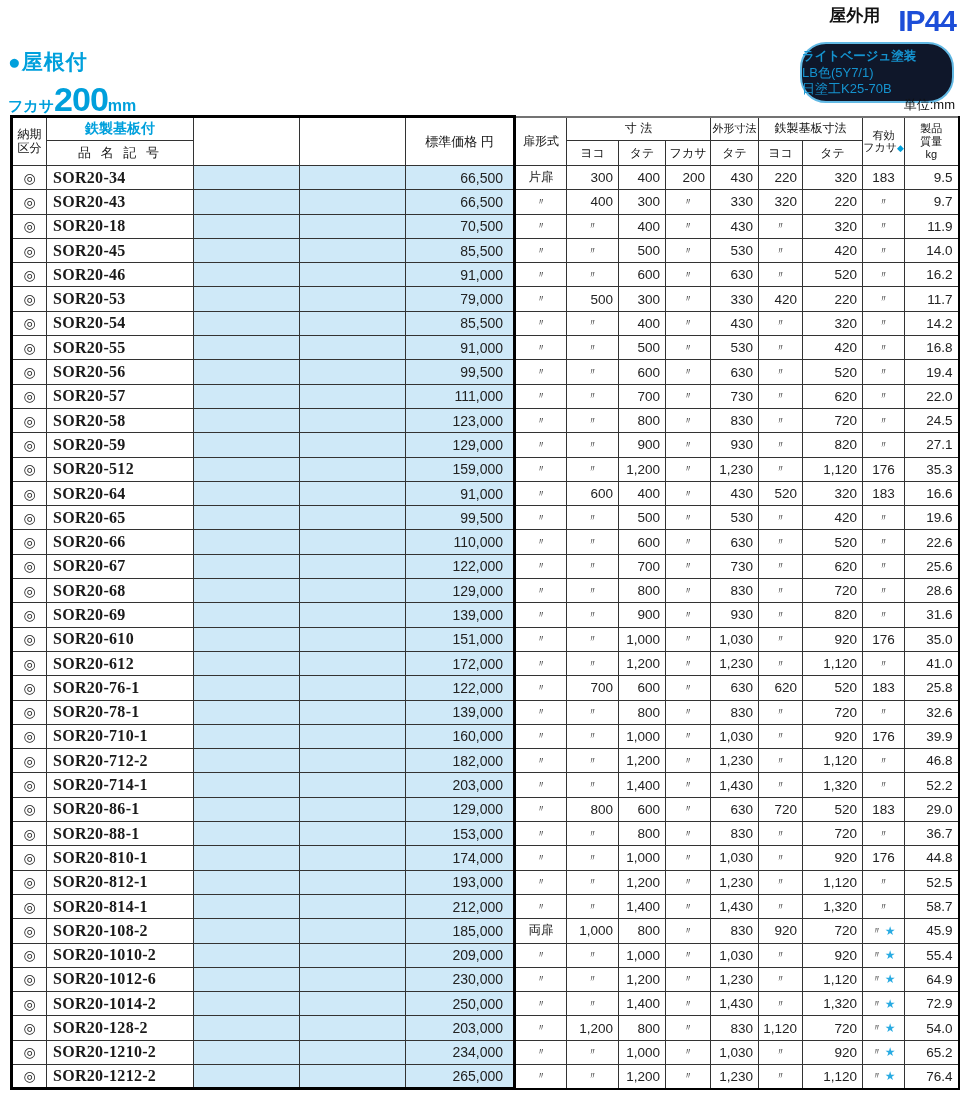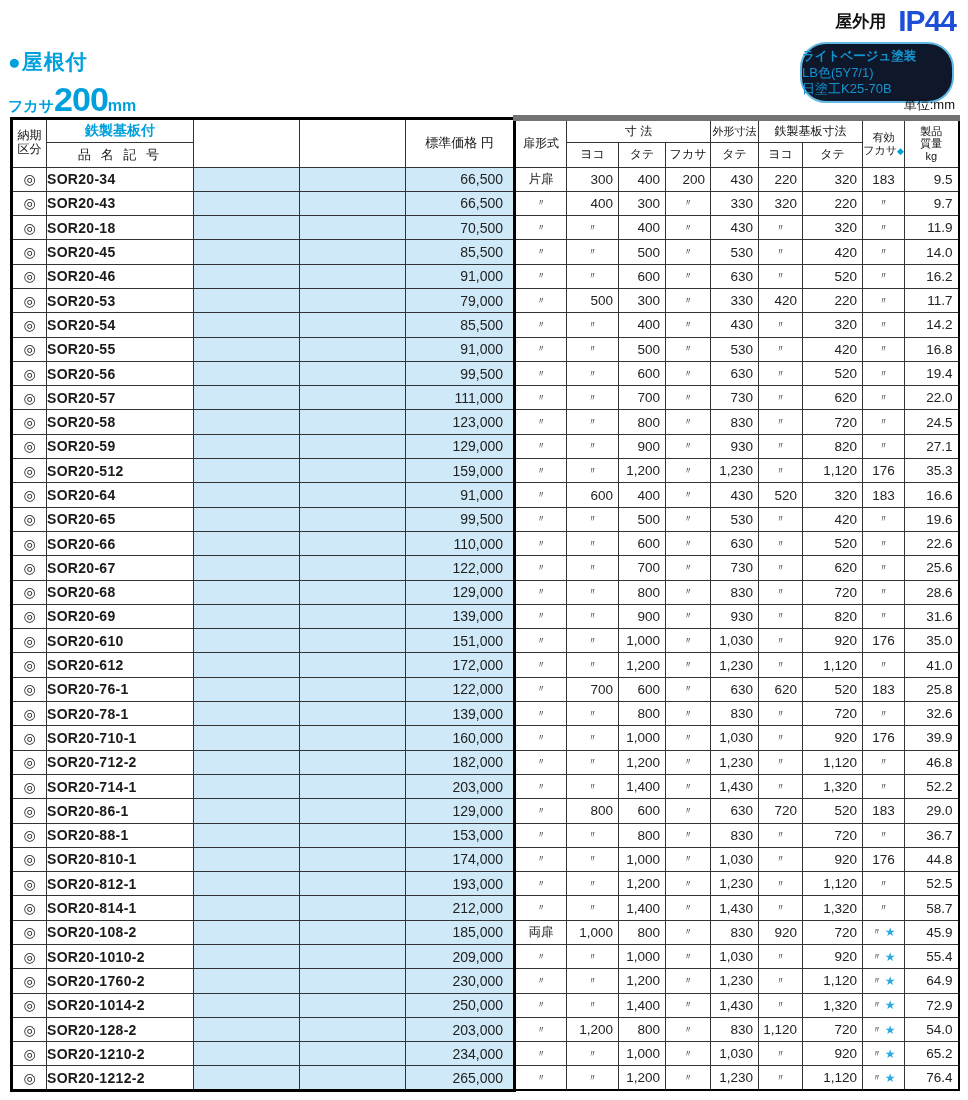--- a/index.html
+++ b/index.html
@@ -9,7 +9,7 @@
     -webkit-font-smoothing:antialiased;
   }
   
-  .ip-wrap{position:absolute;top:4px;right:12px;display:flex;align-items:center;gap:12px;}
+  .ip-wrap{position:absolute;top:4px;right:12px;display:flex;align-items:flex-start;gap:18px;}
   .ip-label{font-size:17px;font-weight:bold;color:#111;}
   .ip-rating{font-size:30px;font-weight:bold;letter-spacing:-1px;color:#1d4ed8;}
   .roof-label{position:absolute;left:8px;top:48px;font-size:21px;font-weight:bold;color:#00a0dc;letter-spacing:1px;}

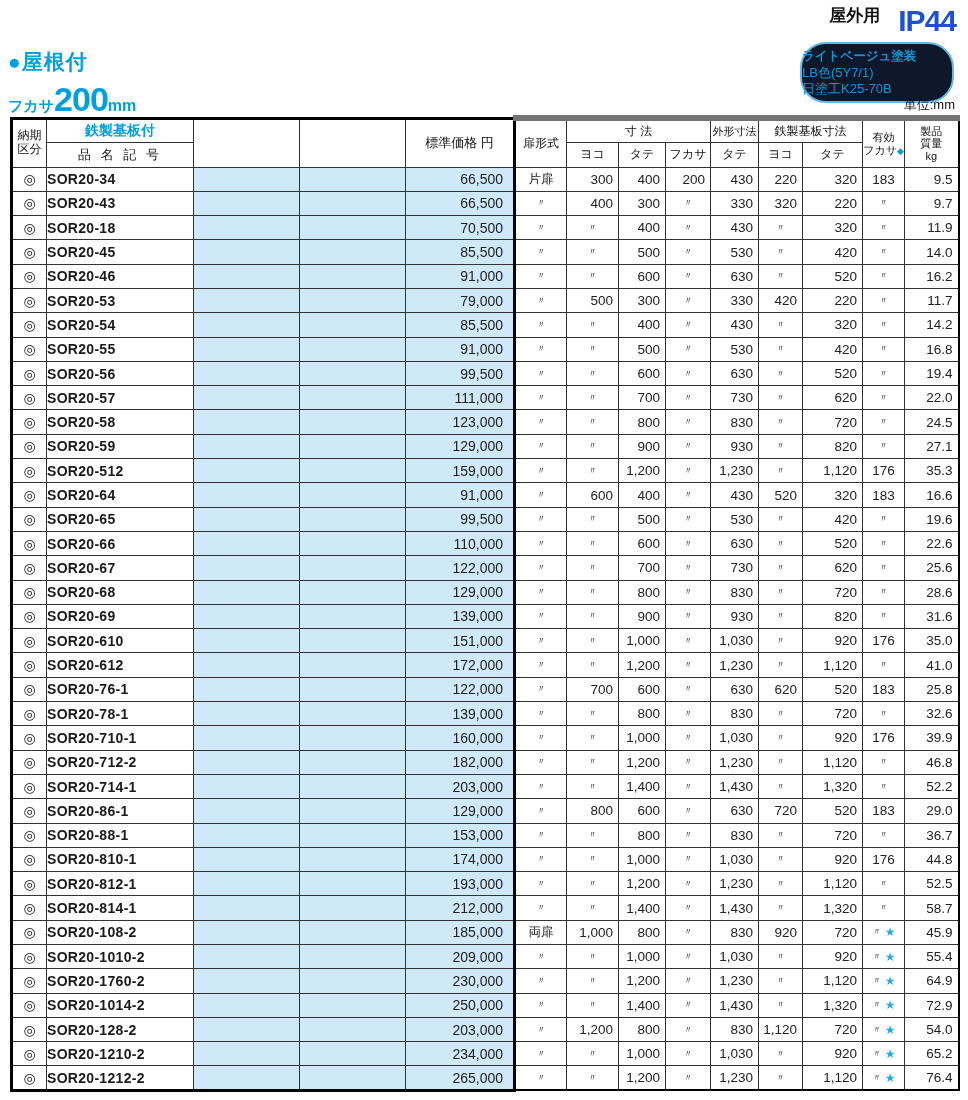--- a/index.html
+++ b/index.html
@@ -48,7 +48,7 @@
   .t-top{border-top:3px solid #000;}
   .t-bottom{border-bottom:3px solid #000;}
   
-  .b-top2{border-top:6px solid #737373;}
+  .b-top2{border-top:2px solid #737373;}
   .b-bottom2{border-bottom:2px solid #000;}
   .t-rightedge{border-right:2px solid #000;}
   .bg-blue{background:#cfe9f8;}

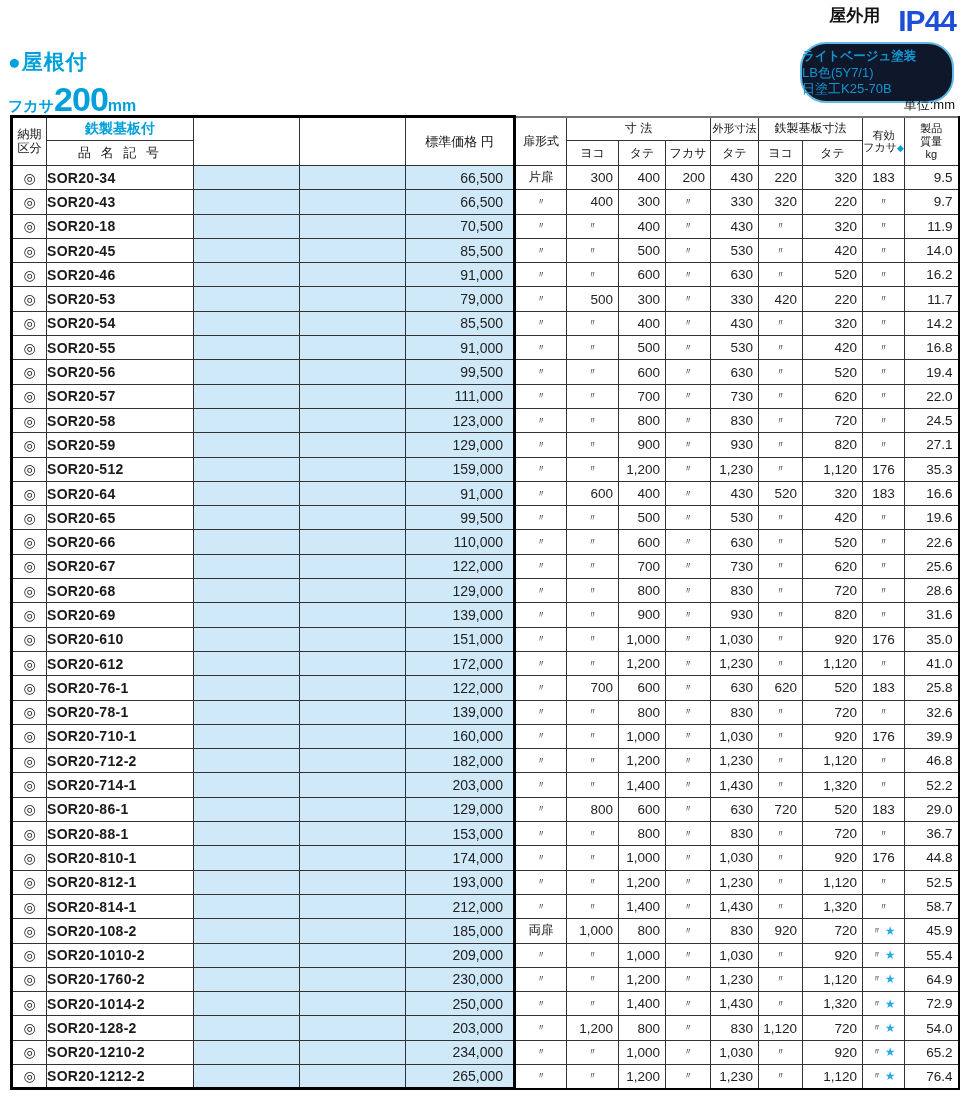--- a/index.html
+++ b/index.html
@@ -54,7 +54,7 @@
   .bg-blue{background:#cfe9f8;}
   
   .c-mark{text-align:center;font-size:14px;color:#222;}
-  .c-name{font-weight:bold;font-size:14px;letter-spacing:0.3px;}
+  .c-name{font-weight:bold;font-size:16px;padding-left:6px;letter-spacing:0.3px;font-family:Liberation Serif, serif;}
   .c-price{text-align:right;padding-right:10px;font-size:14px;color:#222;}
   .c-door{text-align:center;font-size:12.5px;}
   .c-num{text-align:right;padding-right:5px;font-size:13.5px;color:#222;}

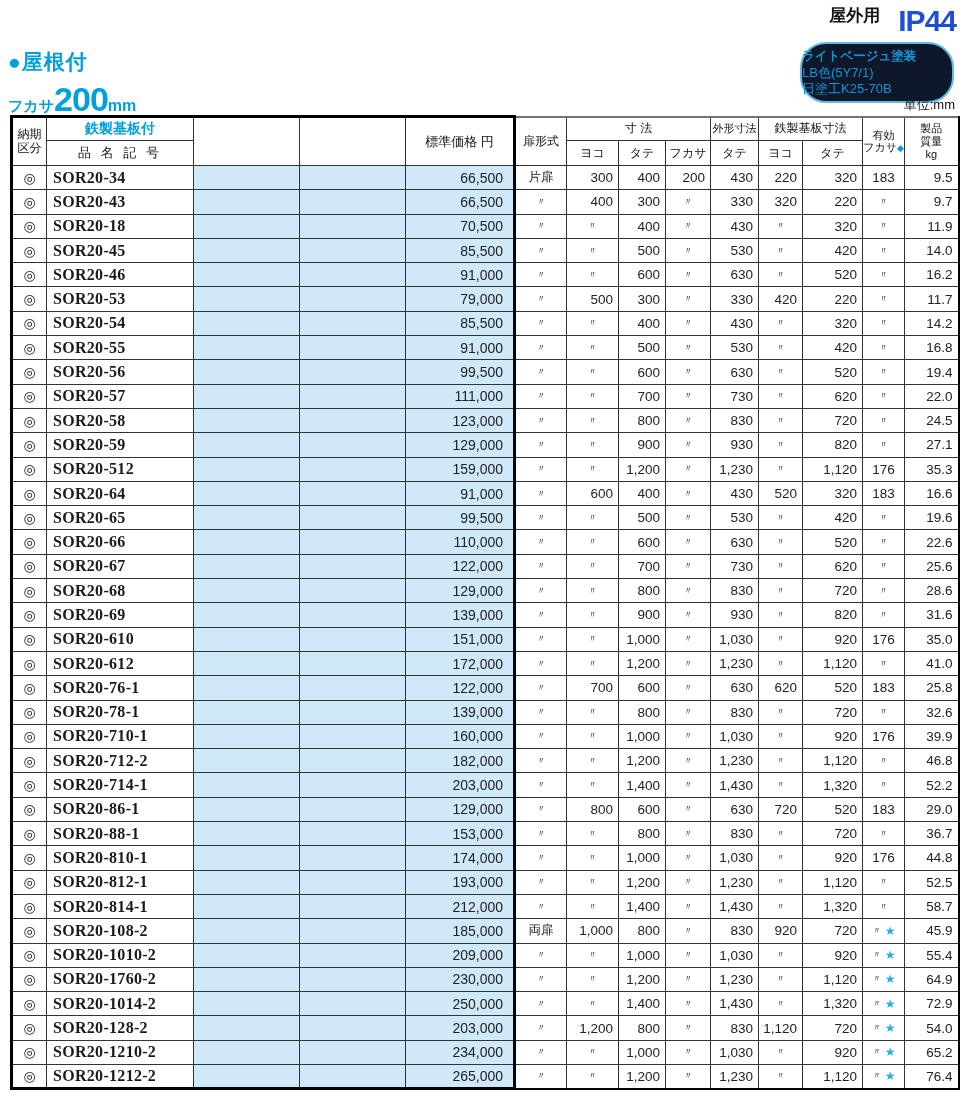--- a/index.html
+++ b/index.html
@@ -802,7 +802,7 @@
       </tr>
       <tr>
         <td class="c-mark t-left">◎</td>
-        <td class="c-name">SOR20-1760-2</td>
+        <td class="c-name">SOR20-1012-6</td>
         <td class="bg-blue"></td>
         <td class="bg-blue"></td>
         <td class="c-price bg-blue t-price">230,000</td>

